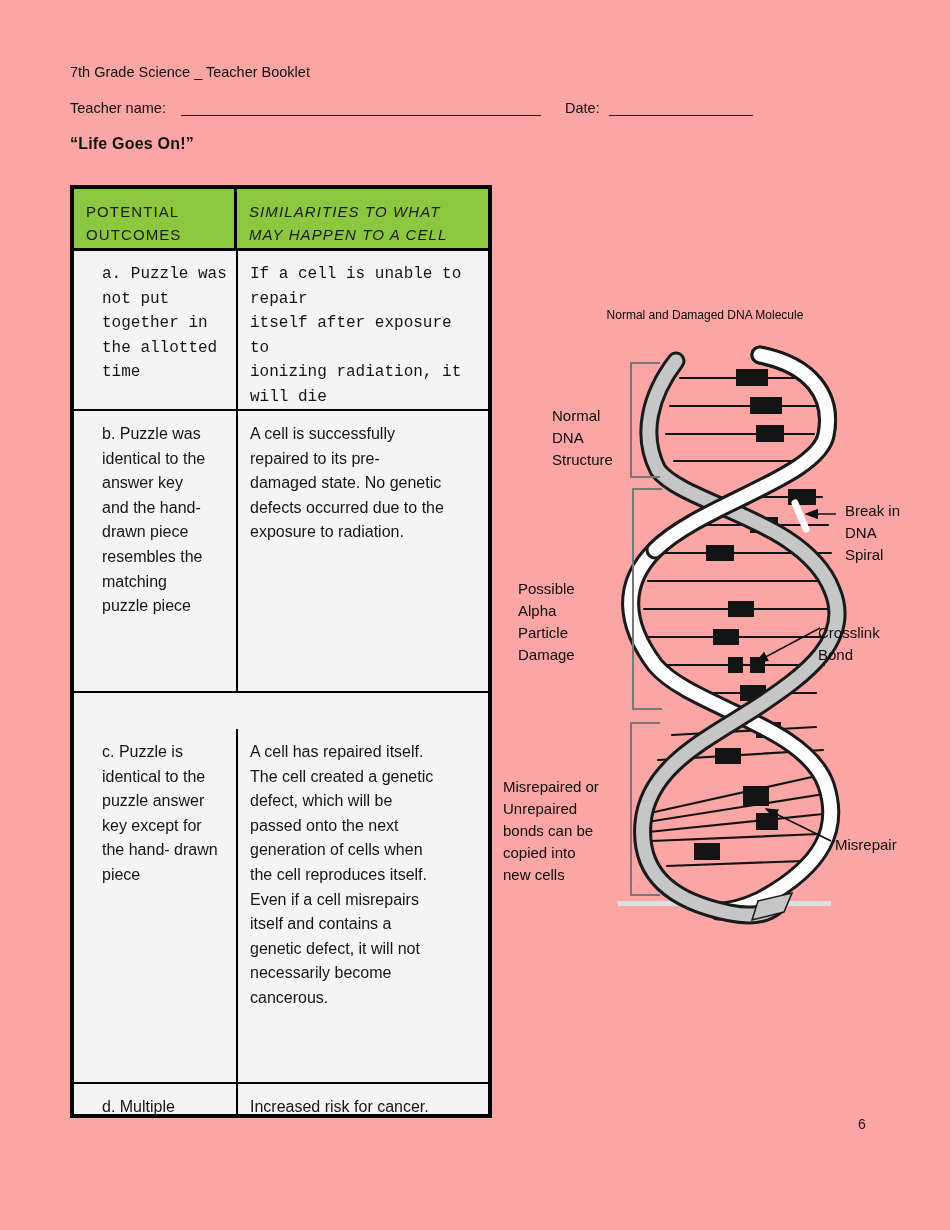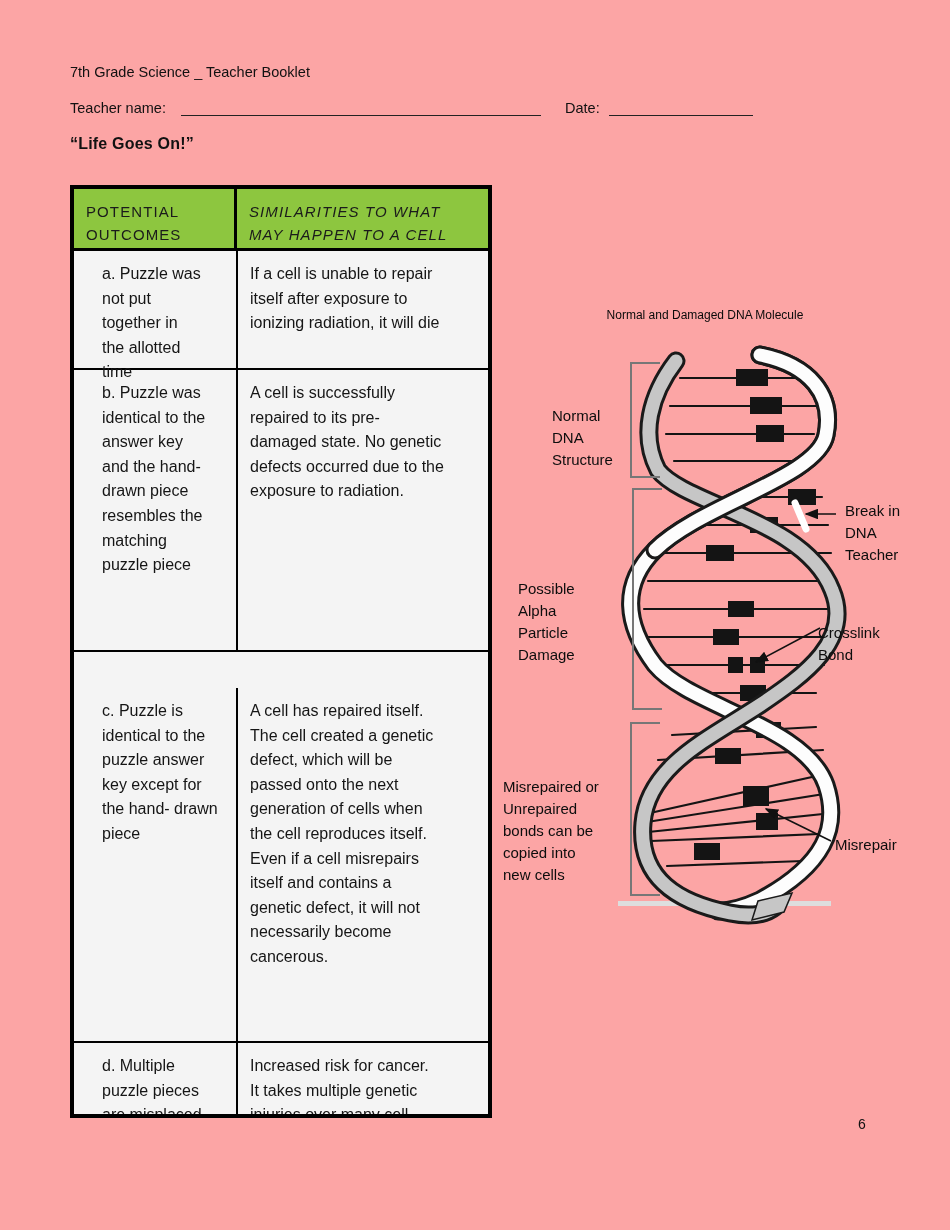--- a/index.html
+++ b/index.html
@@ -38,7 +38,7 @@
   }
   .tcell-r { flex:1; padding:11px 8px 7px 12px; white-space:pre-line; }
   .trow-body { font-size:16px; line-height:24.6px; color:#151515; }
-  .row-a { height:119px; }
+  .row-a { height:160px;font-family:Liberation Mono, monospace; }
   .row-b { height:282px; }
   .row-c { height:355px;margin-top:36px; }
   .row-d { height:181px; border-bottom:none; }

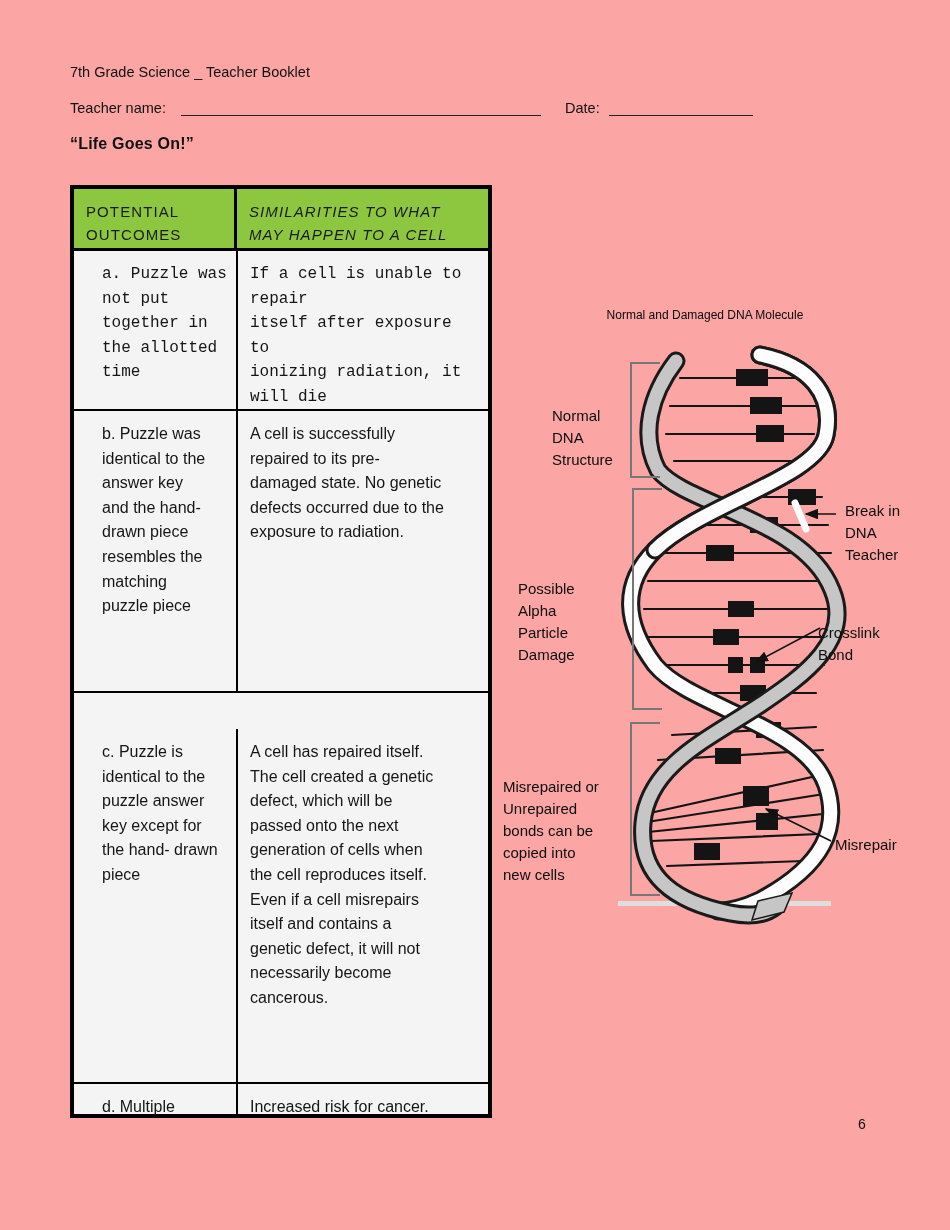--- a/index.html
+++ b/index.html
@@ -236,7 +236,7 @@
 new cells</div>
     <div class="abs fig-label lbl-break">Break in
 DNA
-Teacher</div>
+Spiral</div>
     <div class="abs fig-label lbl-crosslink">Crosslink
 Bond</div>
     <div class="abs fig-label lbl-misrepair">Misrepair</div>

